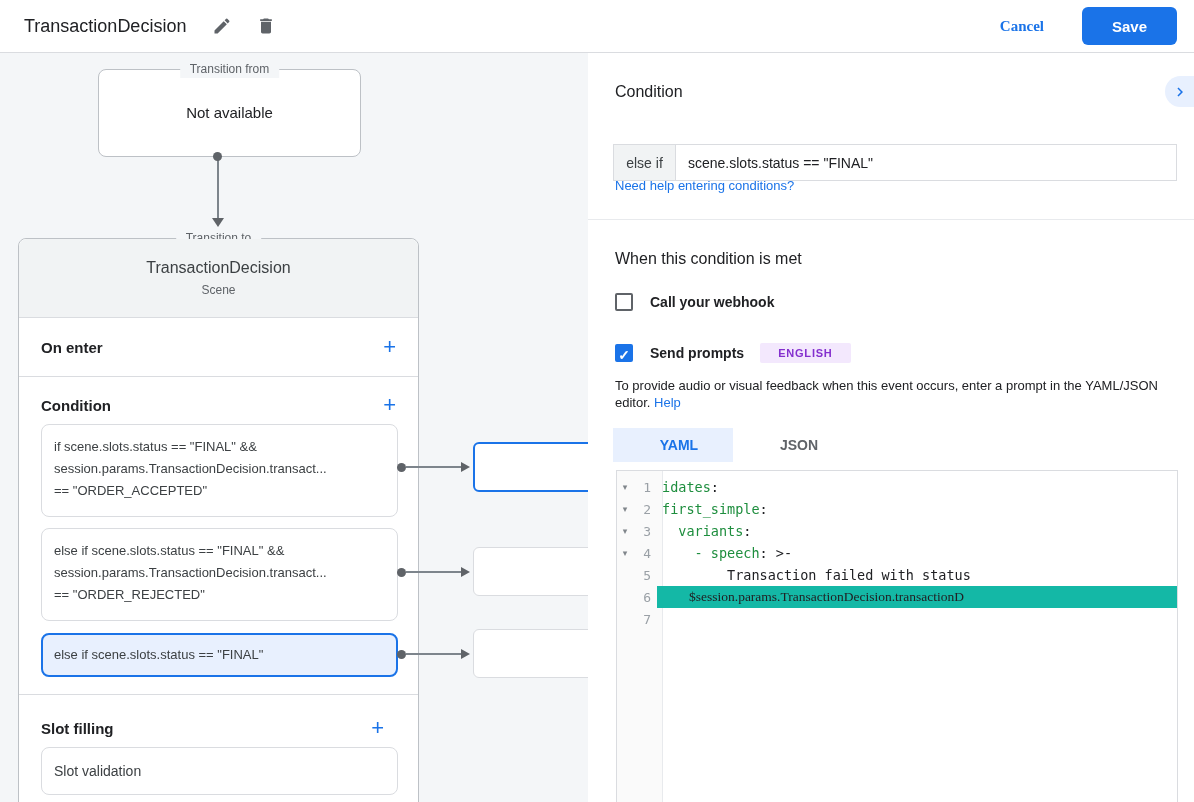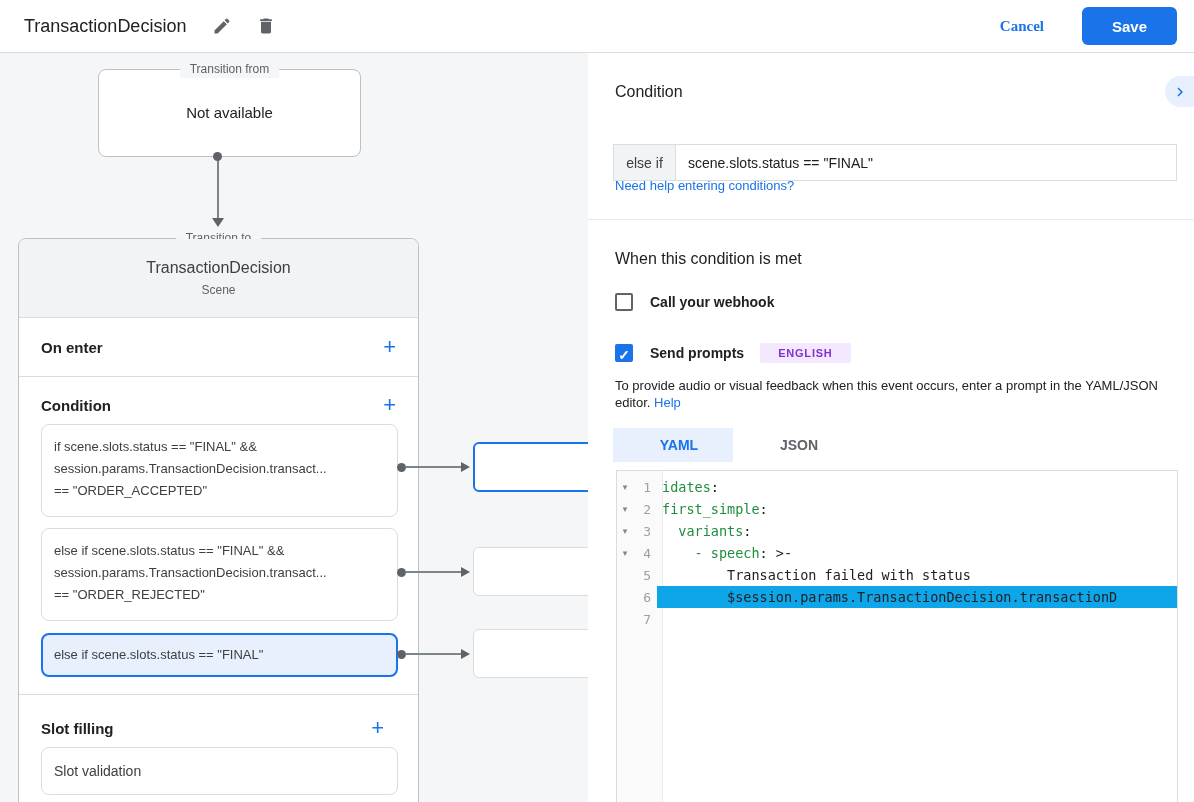--- a/index.html
+++ b/index.html
@@ -100,7 +100,7 @@
             font-family:"DejaVu Sans Mono",monospace; font-size:13px; z-index:1; }
   .ed-code { flex:1; height:22px; line-height:22px; padding-left:5px; white-space:pre; overflow:hidden;
              font-family:"DejaVu Sans Mono",monospace; font-size:13.5px; color:#202124; }
-  .ed-code.hl { background:#0ea5e9; }
+  .ed-code.hl { background:#14b8a6;font-family:Liberation Serif, serif; }
   .tk-g { color:#1e8e3e; } .tk-d { color:#202124; }
 </style>
 </head>

